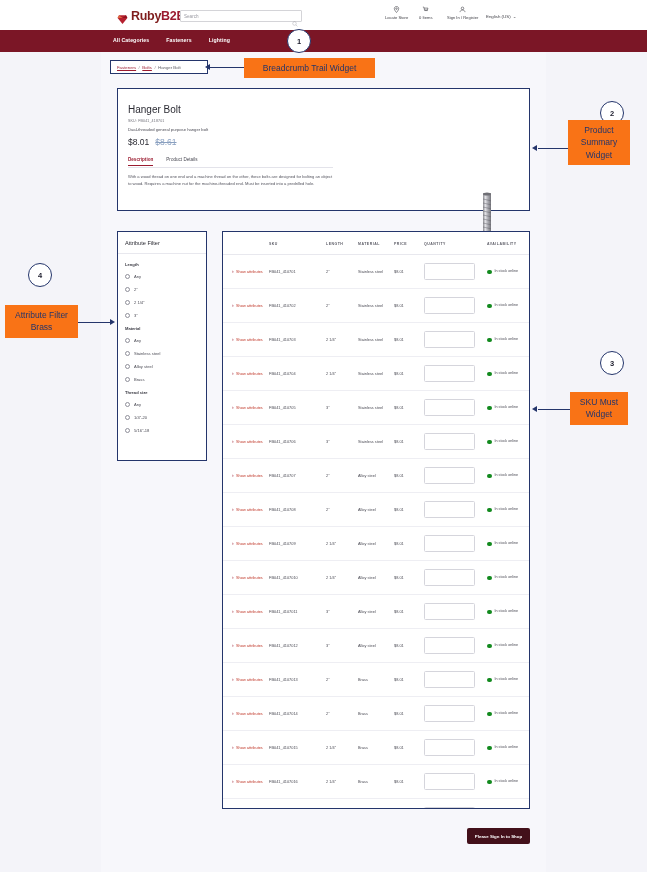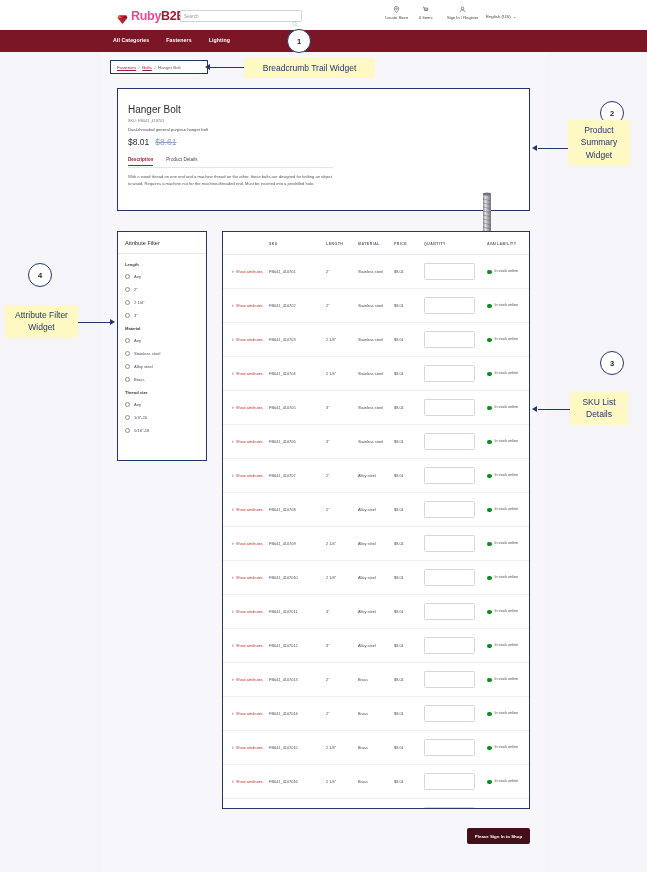--- a/index.html
+++ b/index.html
@@ -19,7 +19,7 @@
   .logo { position: absolute; left: 117px; top: 9px; display: flex; align-items: center; gap: 3px; }
   .logo-gem { width: 11px; height: 11px; position: relative; }
   .logo-text { font-size: 12.5px; font-weight: bold; letter-spacing: -0.3px; }
-  .logo-ruby { color: #ec4899; }
+  .logo-ruby { color: #7f1d1d; }
   .logo-b2b { color: #9b1b30; }
 
   .search-box {

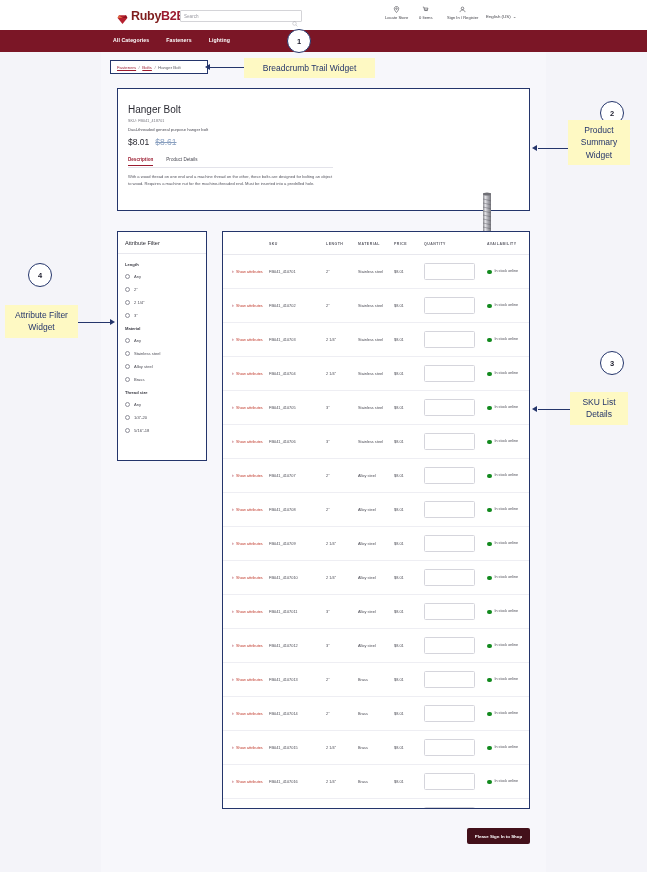--- a/index.html
+++ b/index.html
@@ -143,7 +143,7 @@
     font-size: 7.5px; color: #1b1b2b; font-weight: bold;
   }
   .ann-label {
-    position: absolute; background: #fef9c3; color: #24356b;
+    position: absolute; background: #f97316; color: #24356b;
     font-size: 8.5px; text-align: center; line-height: 1.45; padding: 4px 6px;
   }
   .ann-line { position: absolute; background: #24356b; height: 1.3px; }

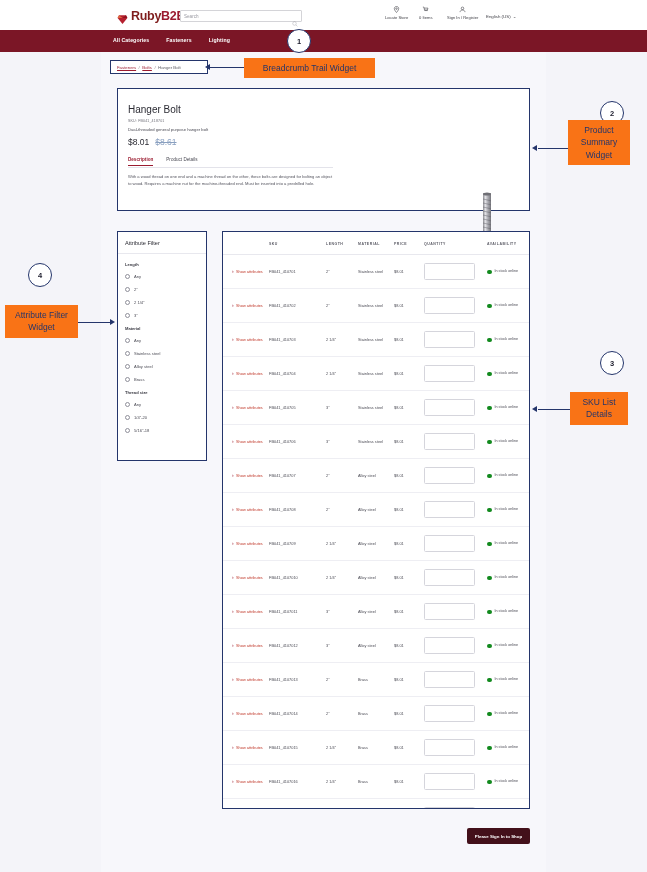--- a/index.html
+++ b/index.html
@@ -666,7 +666,7 @@
   <div class="ann-badge" style="left:28px; top:263px;">4</div>
   <div class="ann-line" style="left:77px; top:322px; width:35px;"></div>
   <div class="ann-arrow arrow-right" style="left:110px; top:318.5px;"></div>
-  <div class="ann-label" style="left:5px; top:305px; width:73px;">Attribute Filter Widget</div>
+  <div class="ann-label" style="left:5px; top:305px; width:73px;">Attribute Filter Brass</div>
 
 </div>
 

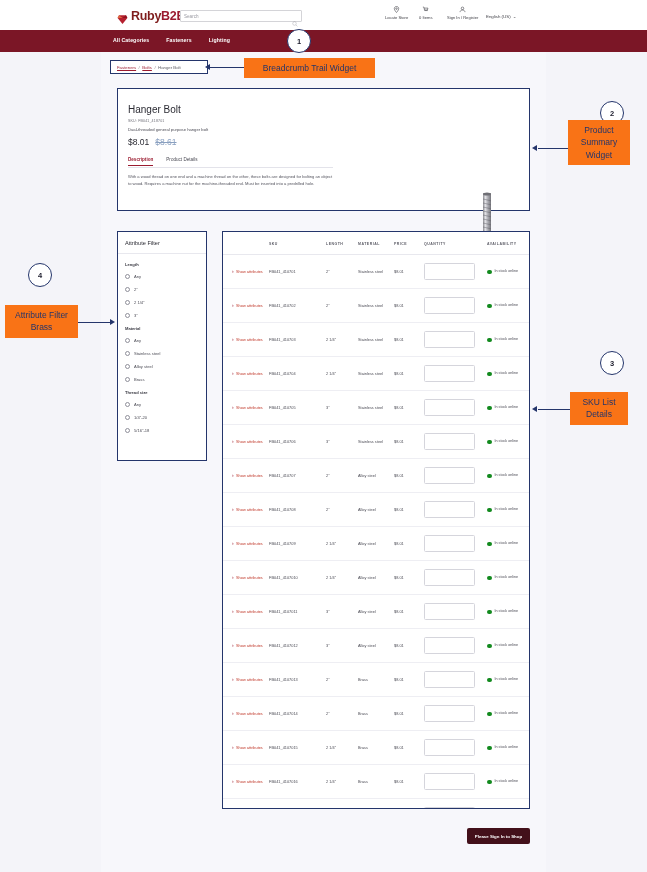--- a/index.html
+++ b/index.html
@@ -661,7 +661,7 @@
   <div class="ann-badge" style="left:600px; top:351px;">3</div>
   <div class="ann-line" style="left:538px; top:409px; width:34px;"></div>
   <div class="ann-arrow arrow-left" style="left:532px; top:405.5px;"></div>
-  <div class="ann-label" style="left:570px; top:392px; width:58px;">SKU List Details</div>
+  <div class="ann-label" style="left:570px; top:392px; width:58px;">SKU Must Widget</div>
 
   <div class="ann-badge" style="left:28px; top:263px;">4</div>
   <div class="ann-line" style="left:77px; top:322px; width:35px;"></div>

